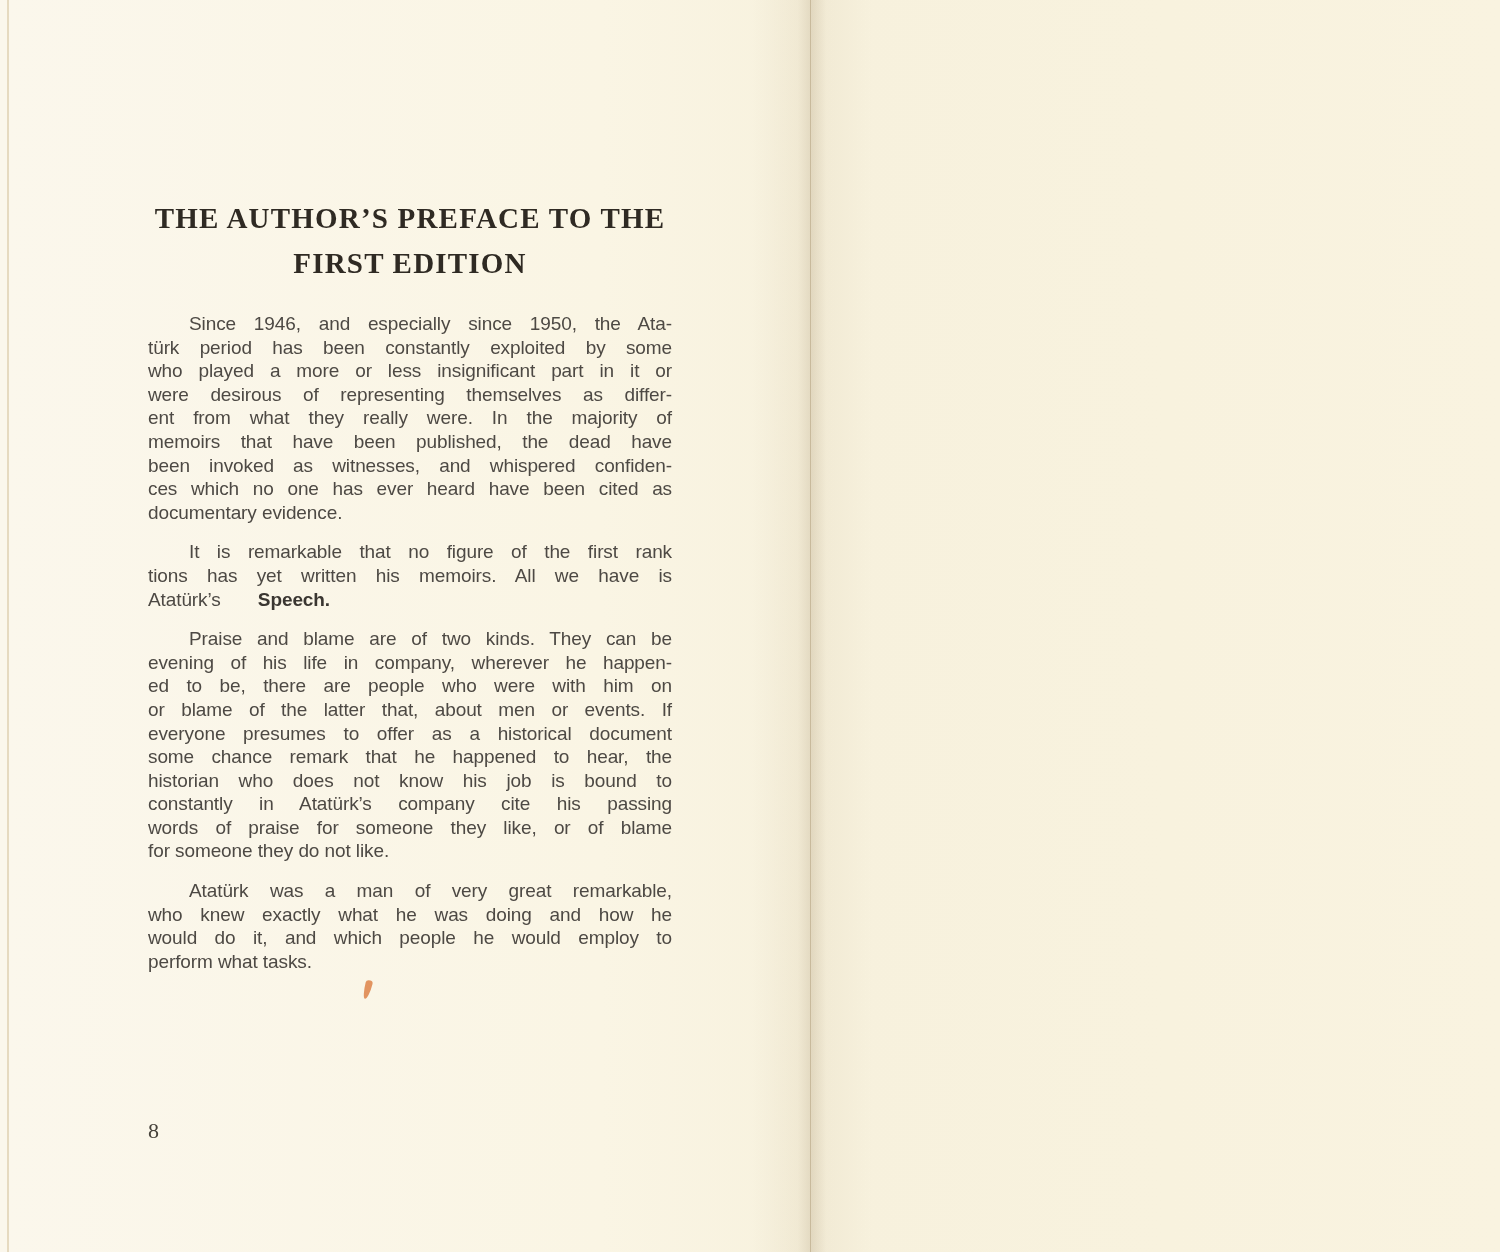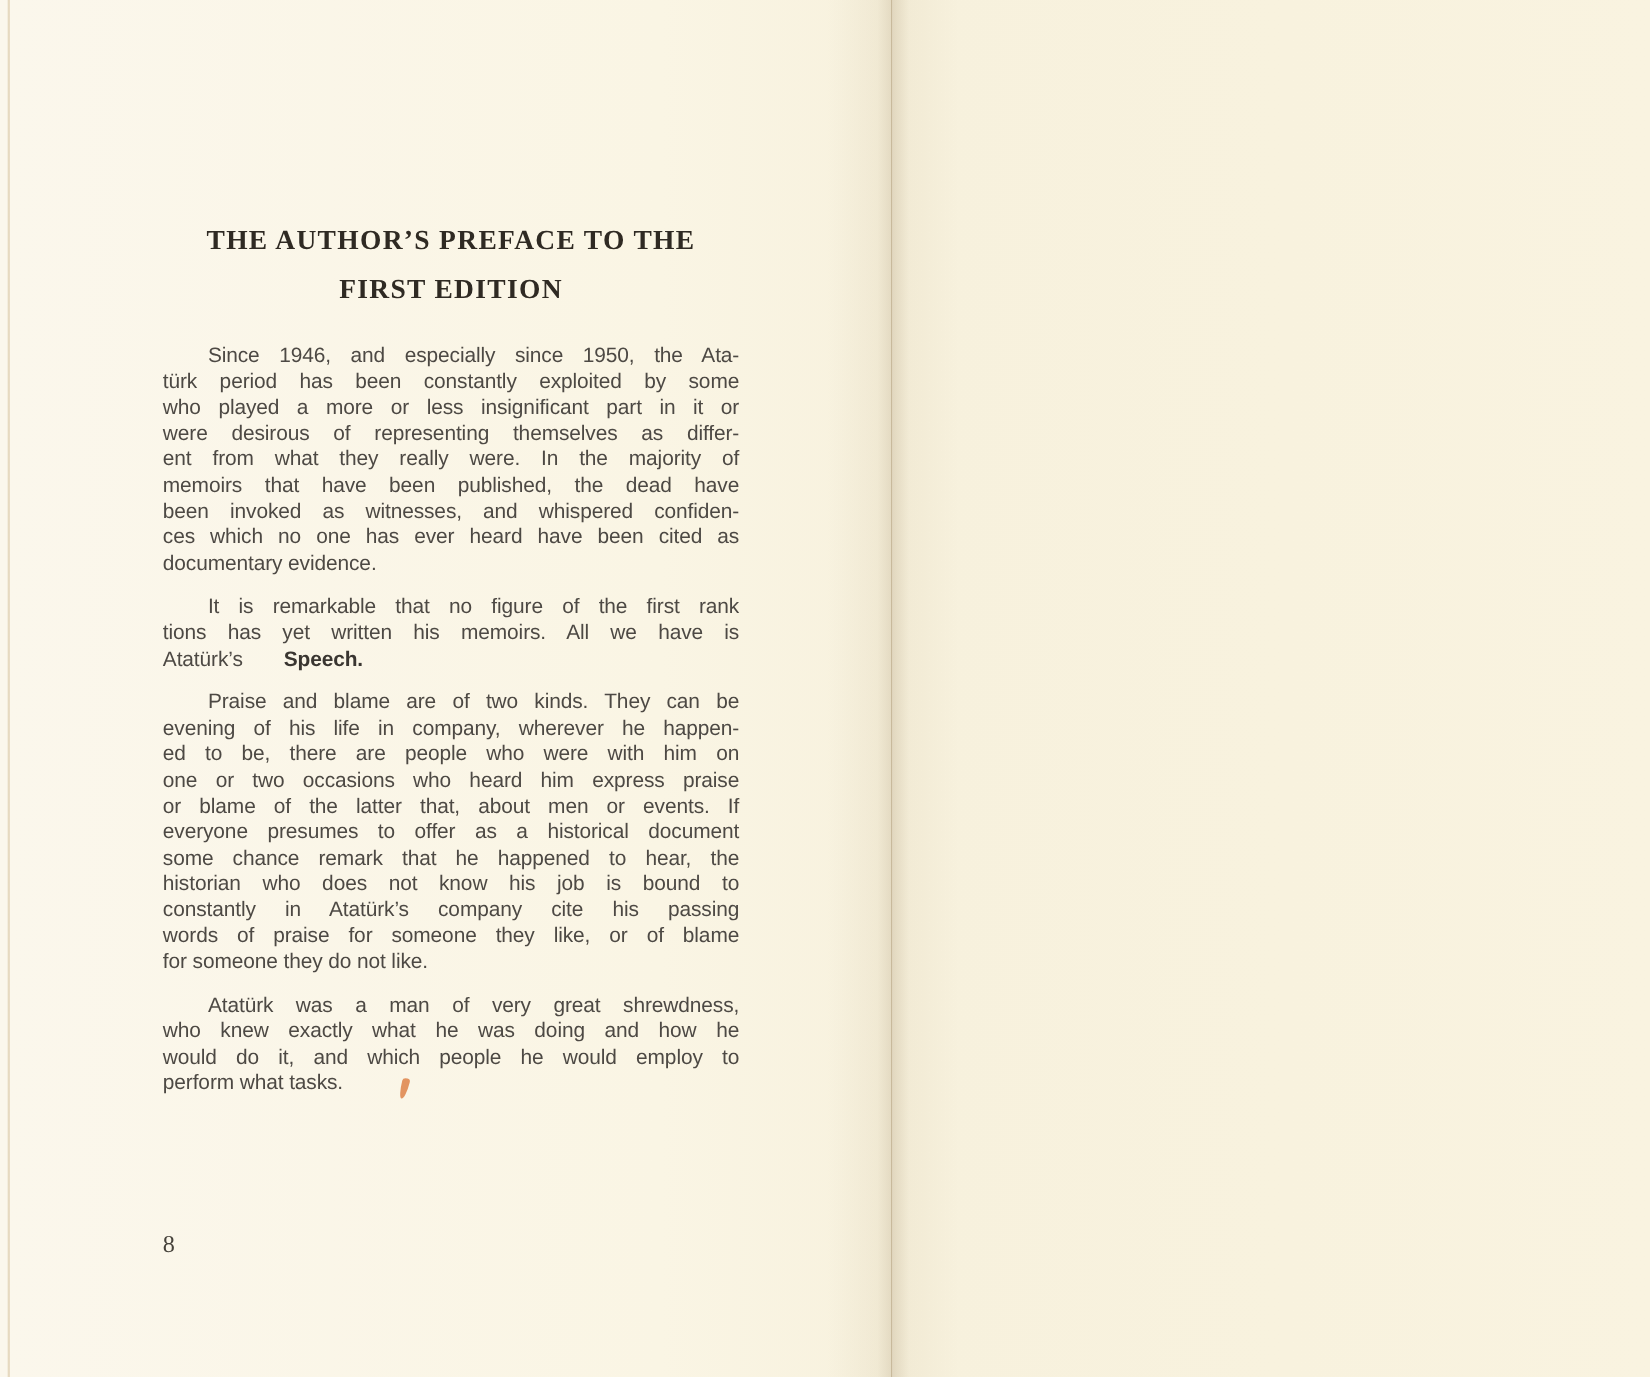--- a/index.html
+++ b/index.html
@@ -45,7 +45,7 @@
     text-align: center;
     font-family: "Liberation Serif", "DejaVu Serif", serif;
     font-weight: 700;
-    font-size: 25px;
+    font-size: 29px;
     line-height: 45px;
     letter-spacing: 1.2px;
     color: #2f2a23;

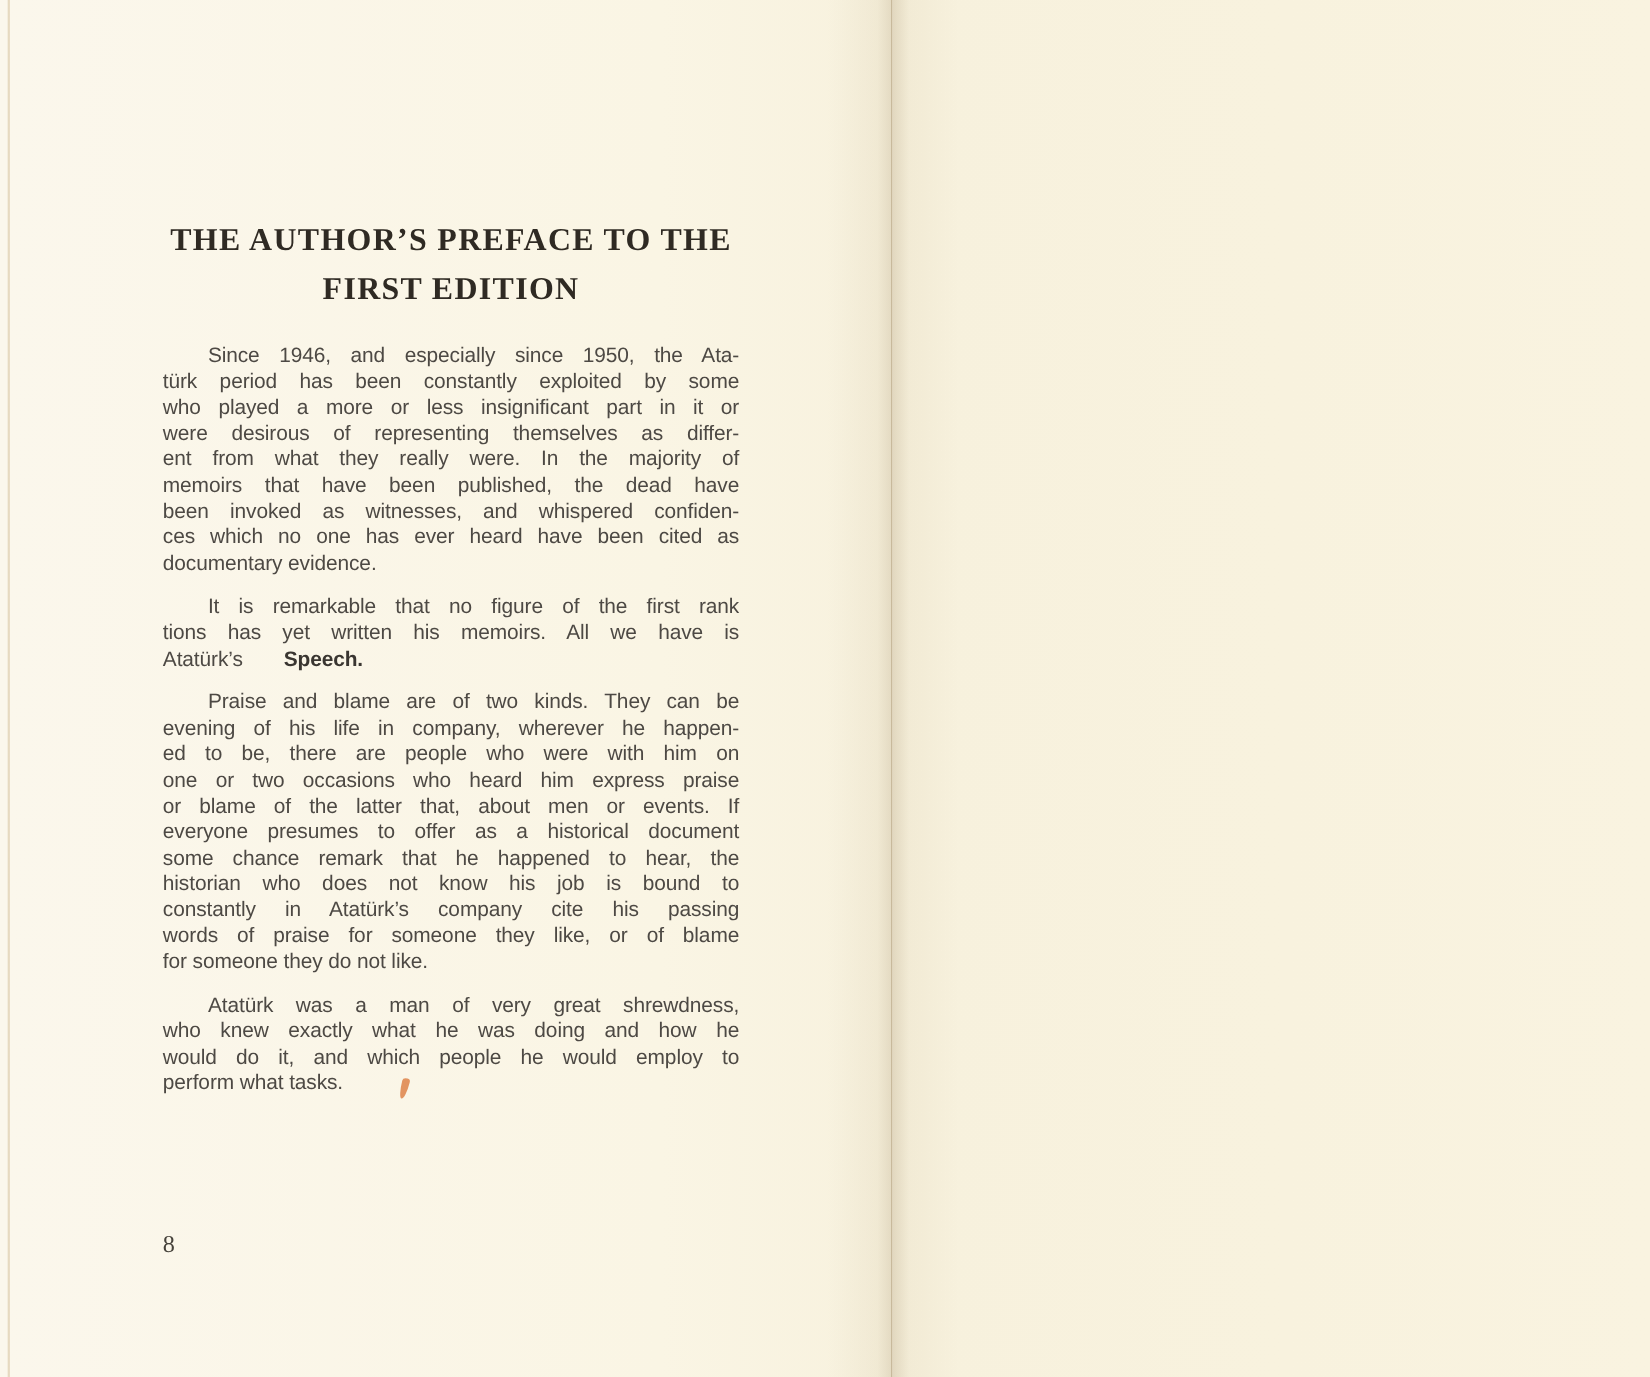--- a/index.html
+++ b/index.html
@@ -125,7 +125,6 @@
           <div class="line"><span>Praise and blame are of two kinds. They can be</span></div>
           <div class="line"><span>evening of his life in company, wherever he happen-</span></div>
           <div class="line"><span>ed to be, there are people who were with him on</span></div>
-          <div class="line"><span>one or two occasions who heard him express praise</span></div>
           <div class="line"><span>or blame of the latter that, about men or events. If</span></div>
           <div class="line"><span>everyone presumes to offer as a historical document</span></div>
           <div class="line"><span>some chance remark that he happened to hear, the</span></div>

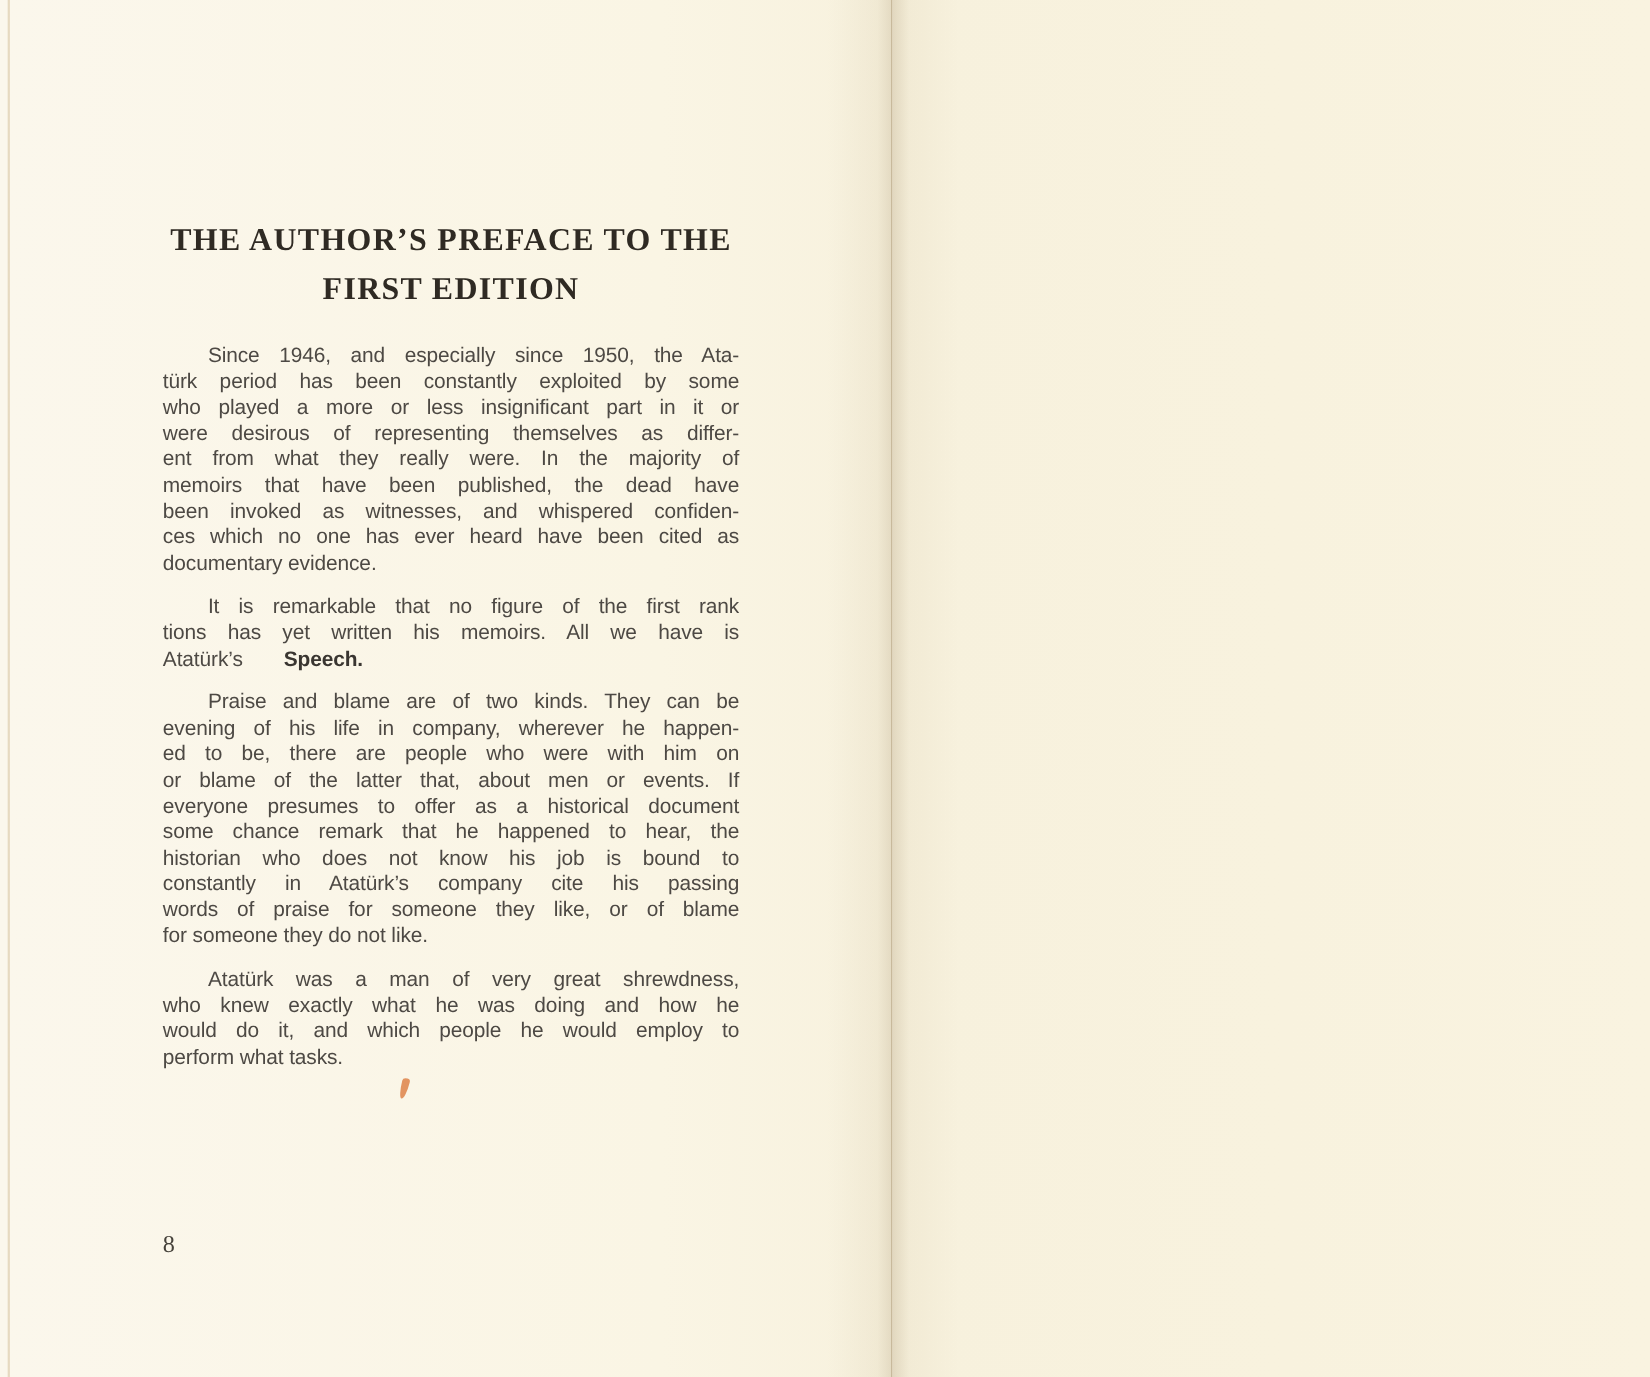--- a/index.html
+++ b/index.html
@@ -134,7 +134,7 @@
           <div class="line last"><span>for someone they do not like.</span></div>
         </div>
         <div class="para">
-          <div class="line"><span>Atatürk was a man of very great shrewdness,</span></div>
+          <div class="line"><span>Atatürk was a man of very great remarkable,</span></div>
           <div class="line"><span>who knew exactly what he was doing and how he</span></div>
           <div class="line"><span>would do it, and which people he would employ to</span></div>
           <div class="line last"><span>perform what tasks.</span></div>

